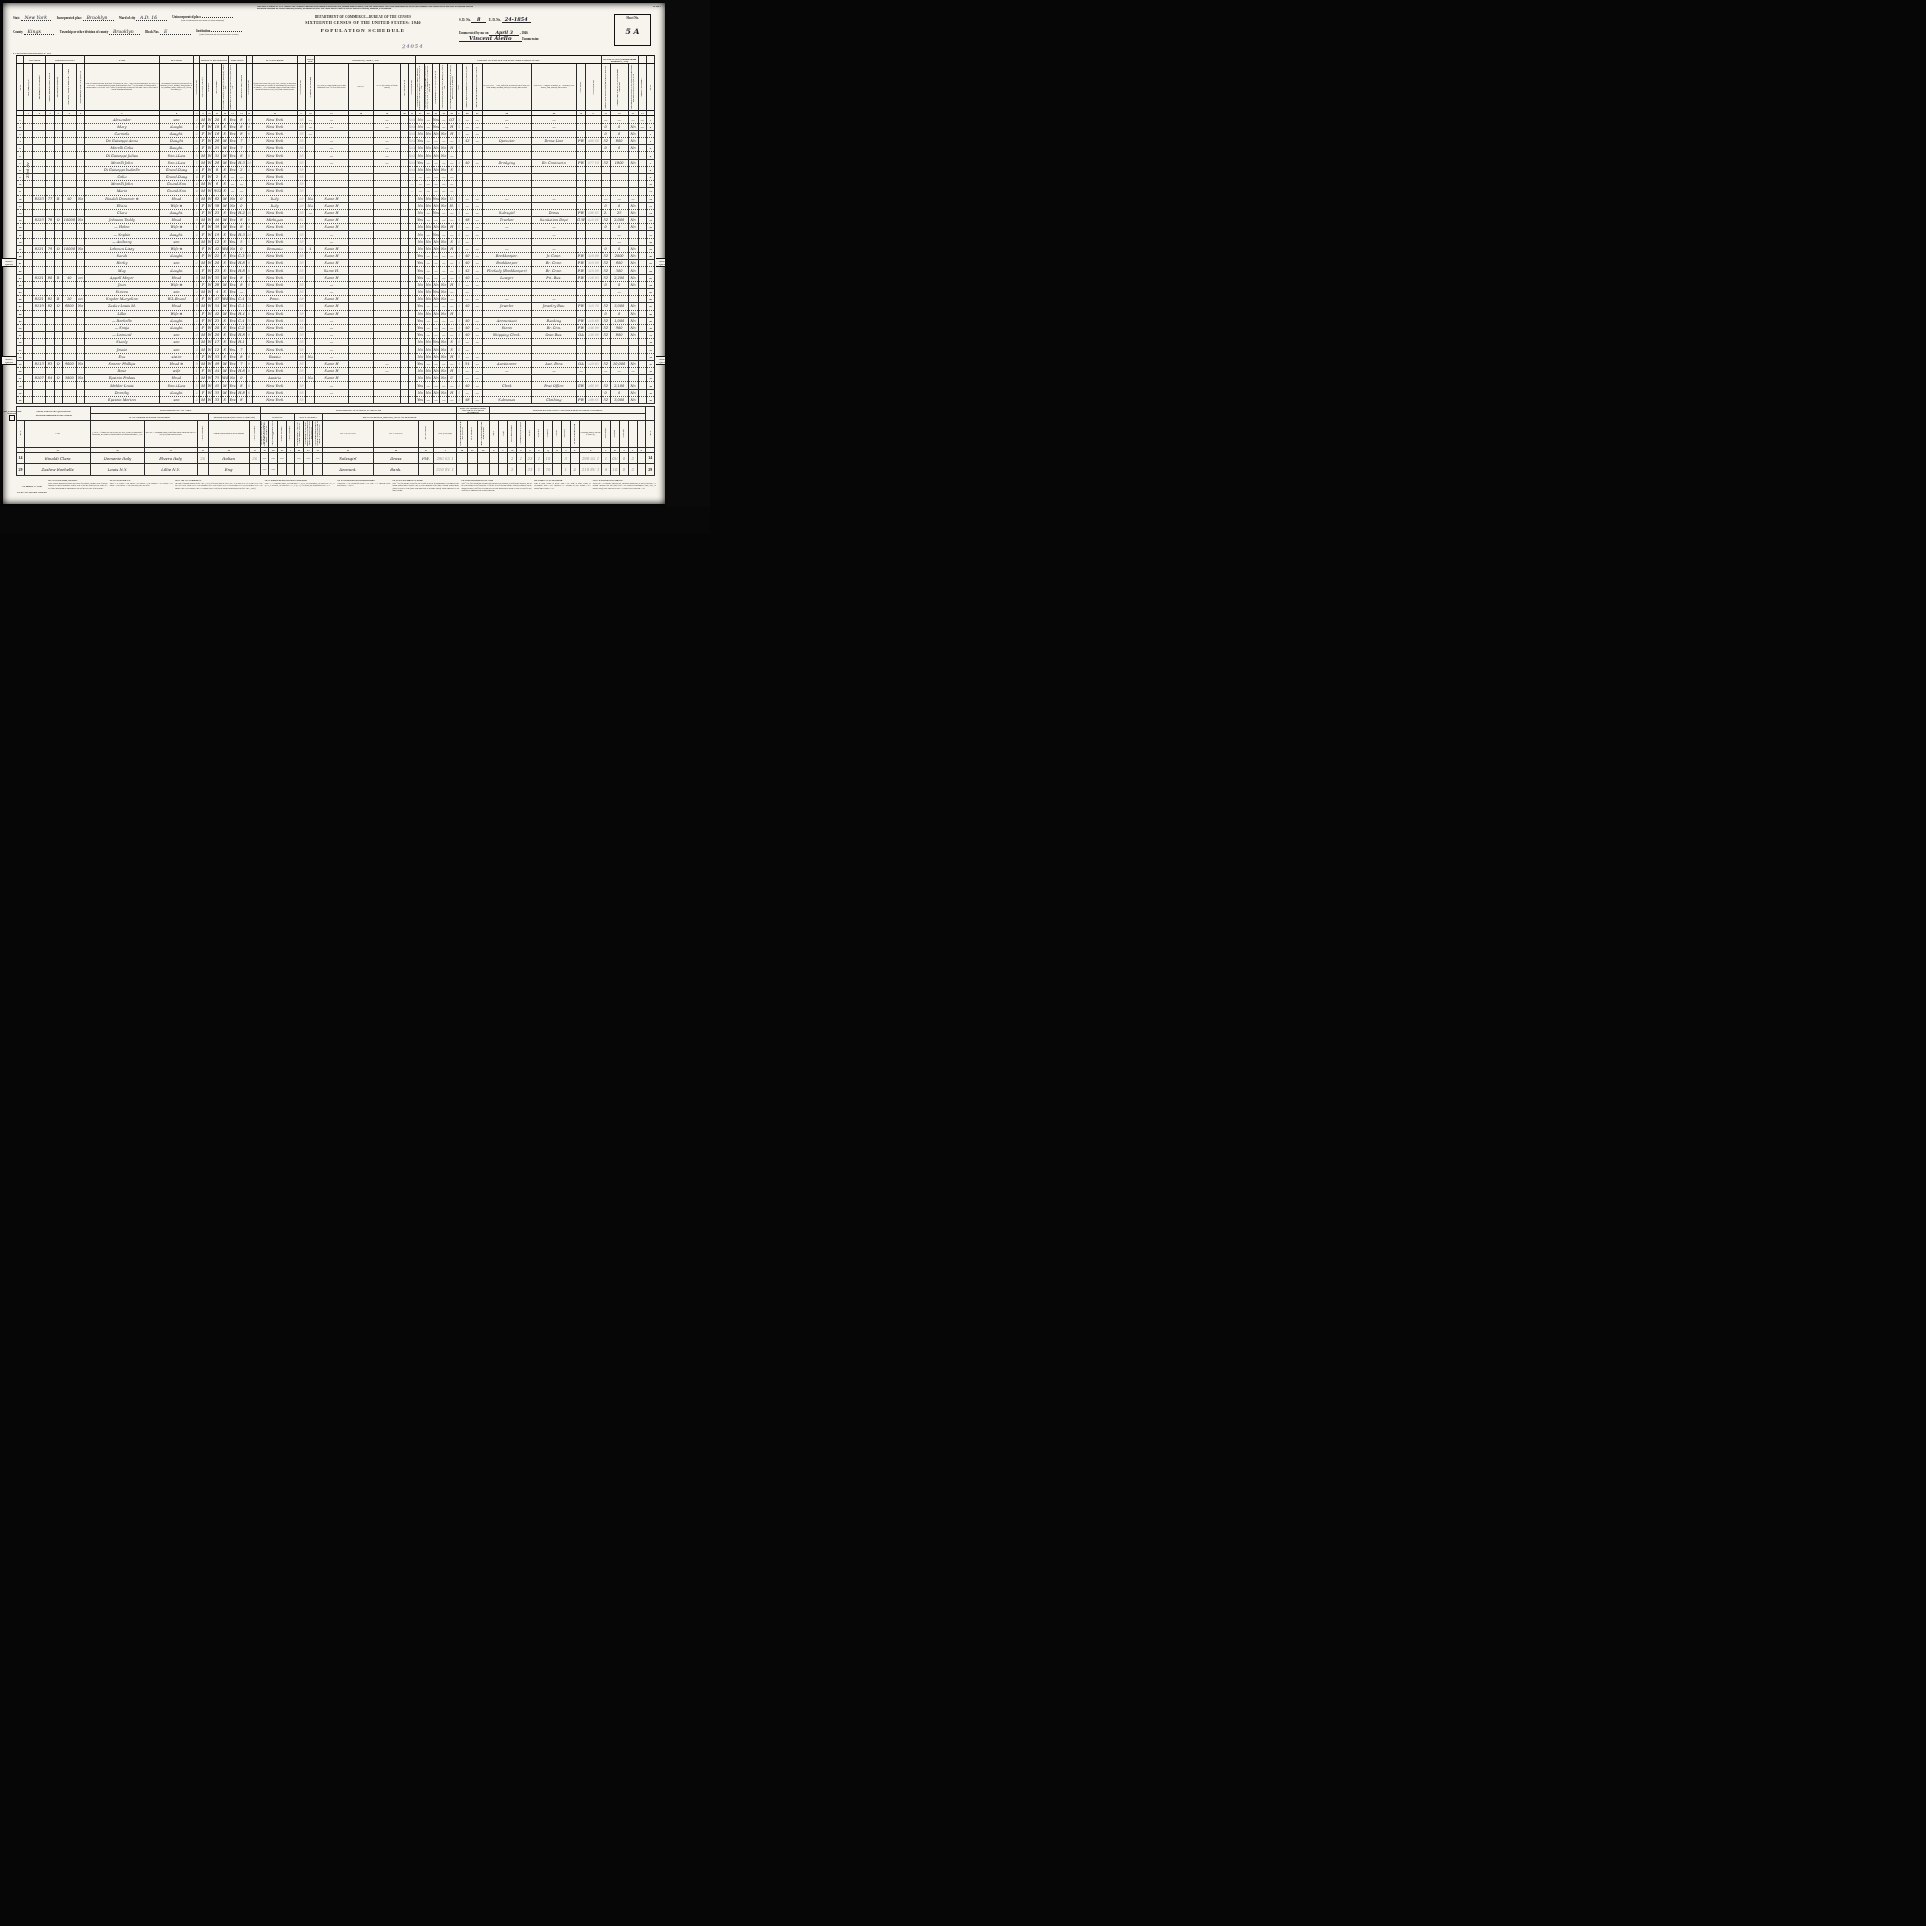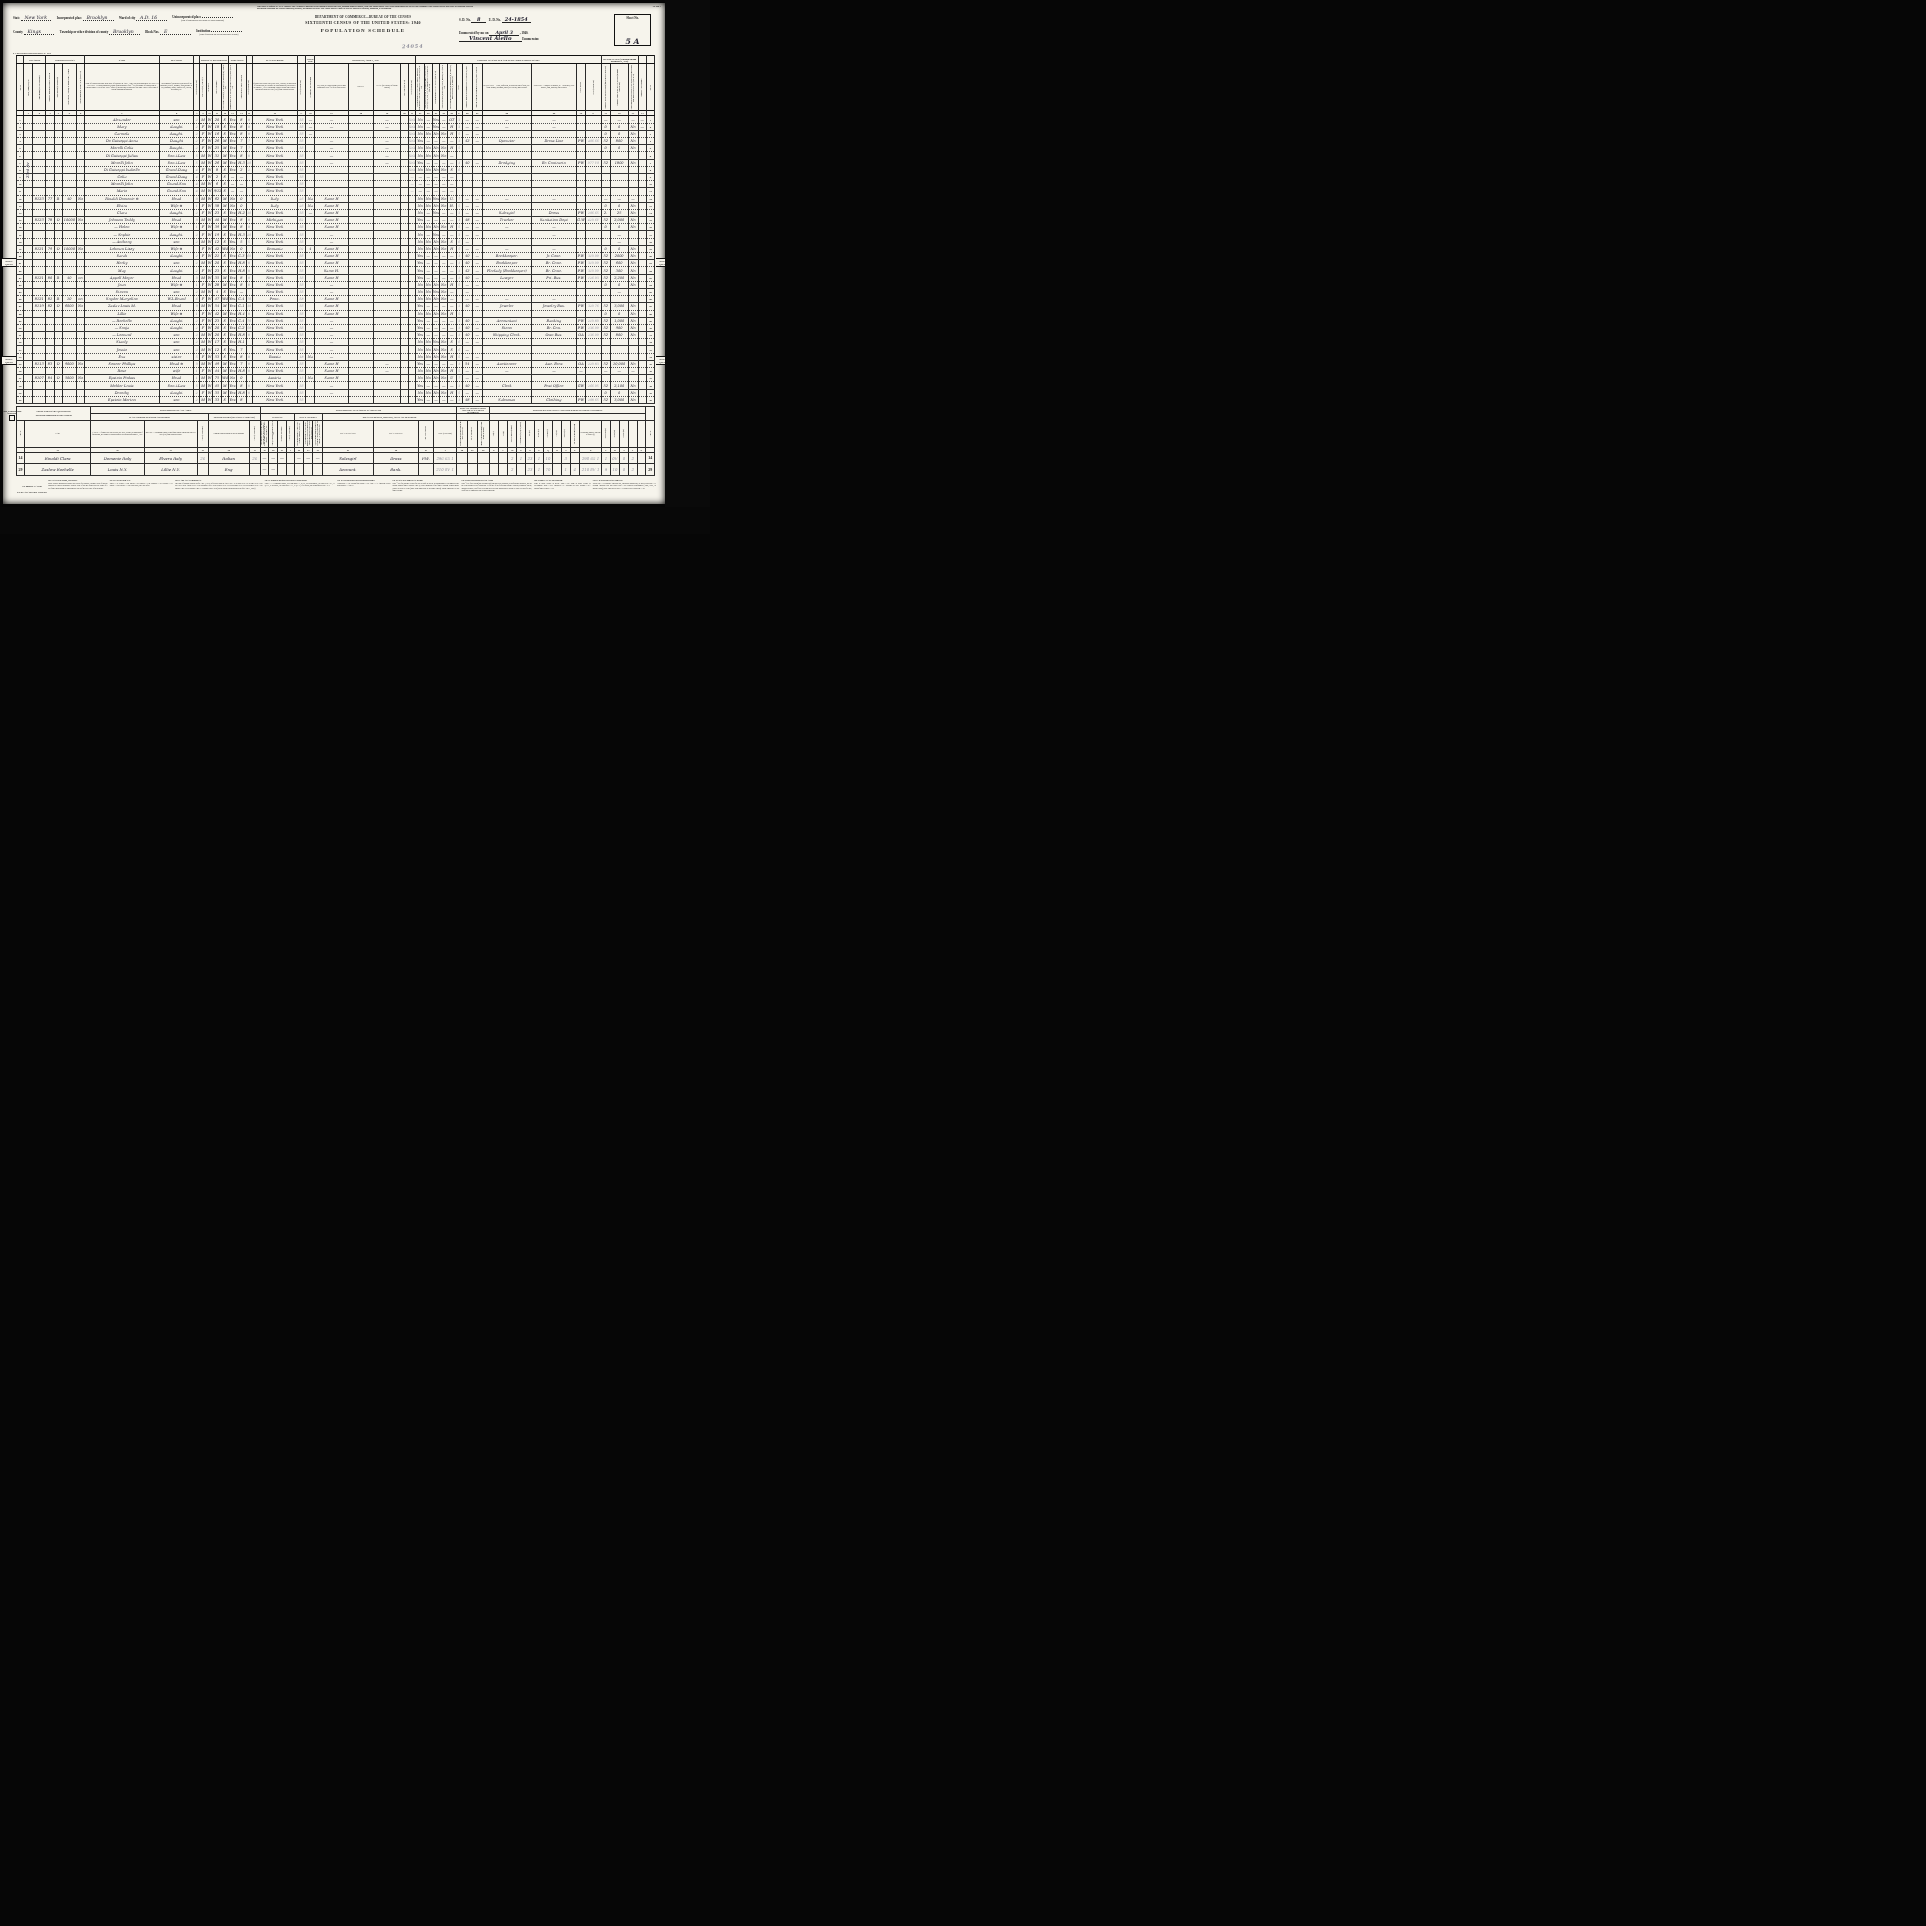--- a/index.html
+++ b/index.html
@@ -28,7 +28,7 @@
   .sheetbox{position:absolute;left:611px;top:10.8px;width:35px;height:30px;border:1px solid #111;
             text-align:center;font-weight:bold;}
   .sheetbox .lbl{font-size:3.1px;margin-top:1.5px;}
-  .sheetbox .val{font-size:7.7px;margin-top:17px;}
+  .sheetbox .val{font-size:7.7px;margin-top:7px;}
   .hw{font-family:"DejaVu Serif", serif;font-style:italic;color:#1f1d2c;}
   .pencil{font-family:"DejaVu Serif", serif;font-style:italic;color:#93939f;}
   .fields{position:absolute;left:10px;top:11.6px;width:247px;}

